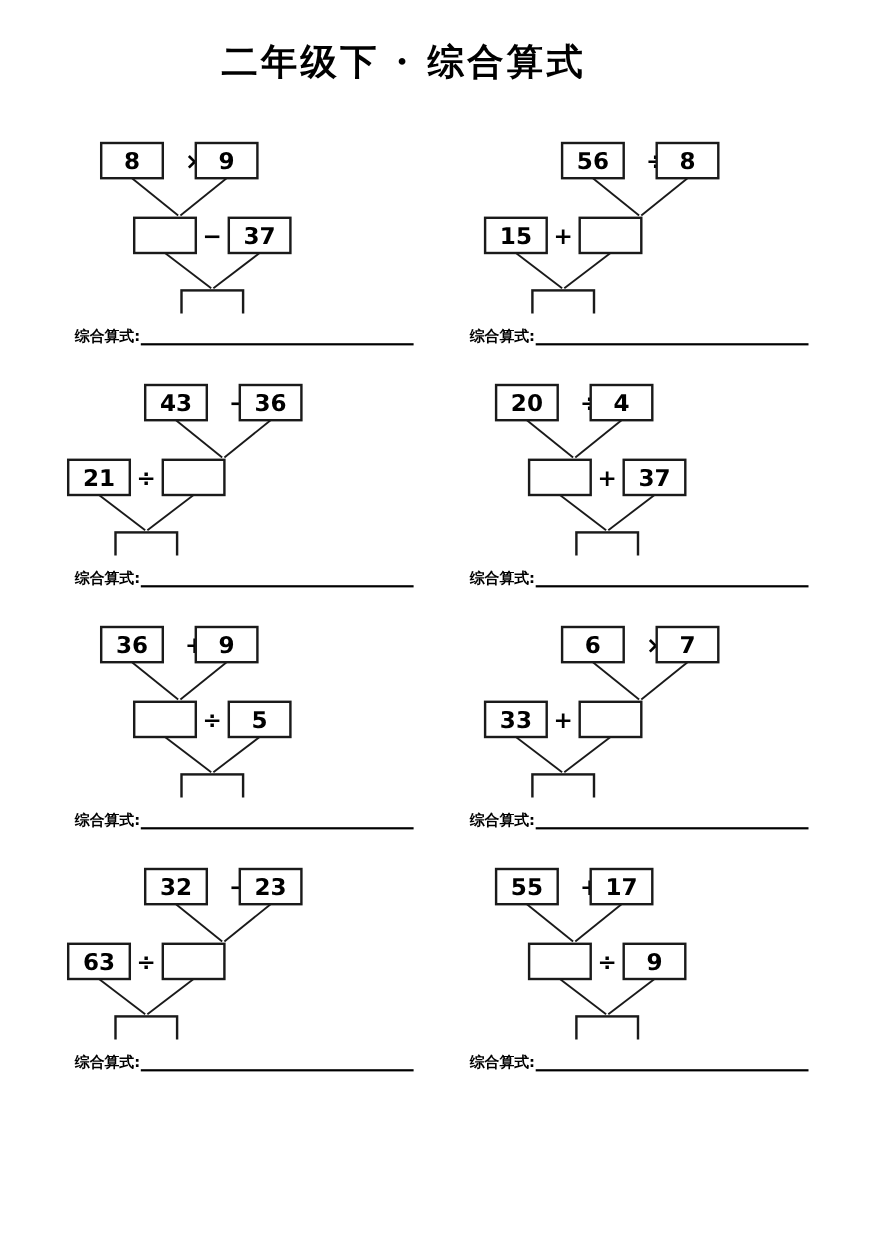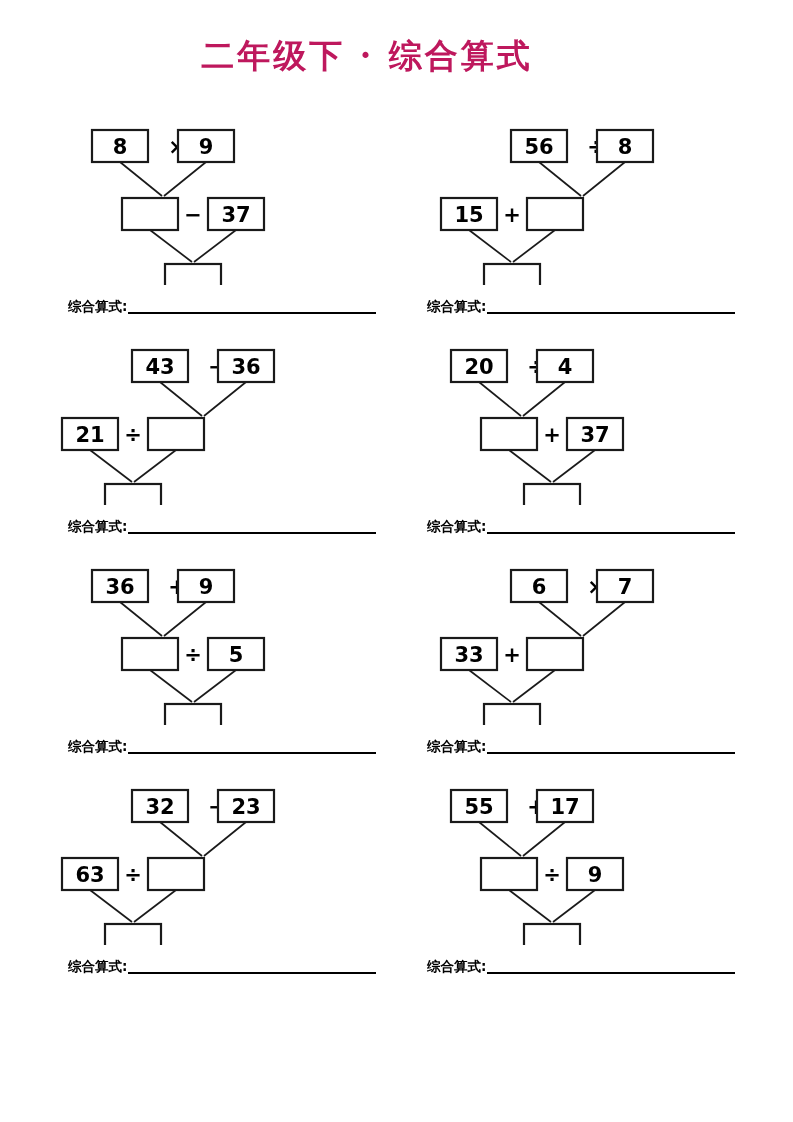--- a/index.html
+++ b/index.html
@@ -30,7 +30,7 @@
     font-size: 33px;
     font-weight: bold;
     letter-spacing: 3px;
-    color: #be185d;
+    color: #000000;
   }
   .grid {
     position: absolute;

